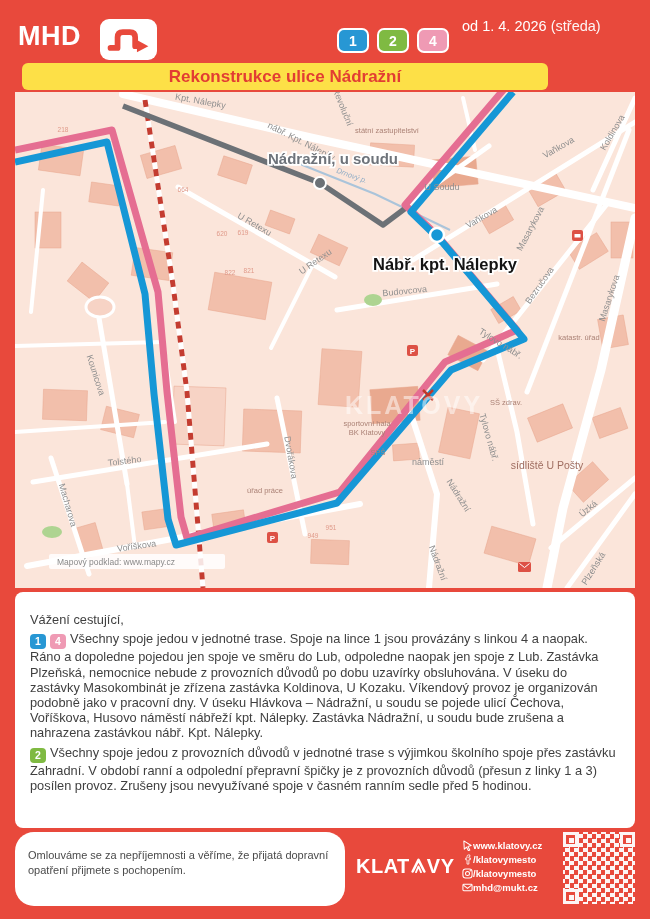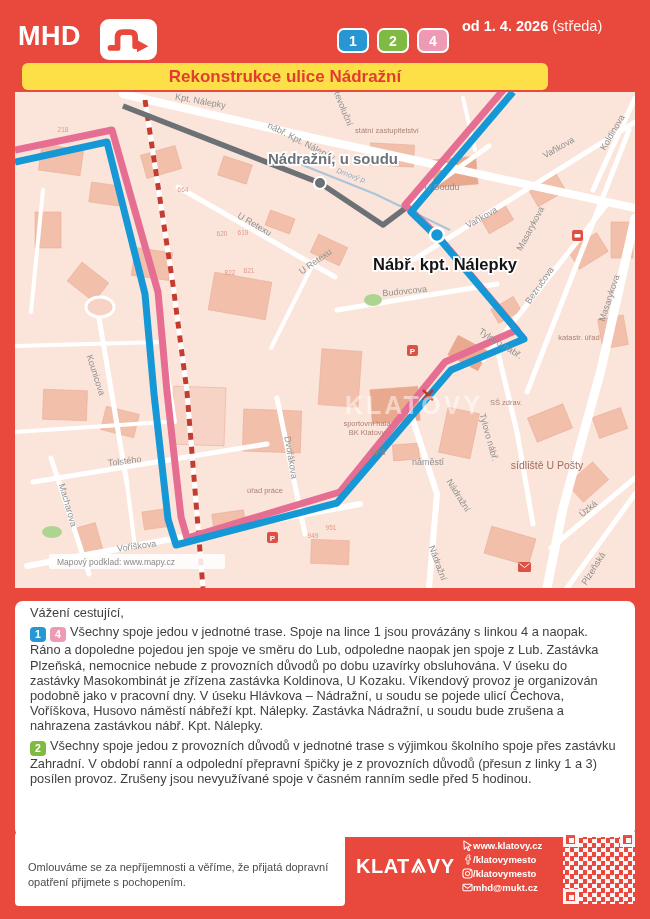--- a/index.html
+++ b/index.html
@@ -13,7 +13,7 @@
   .badge{width:28px;height:21px;border:2.5px solid #fff;border-radius:7px;color:#fff;font-size:14px;font-weight:bold;display:flex;align-items:center;justify-content:center;}
   .badge.b1{background:#2797d4;} .badge.b2{background:#7fba42;} .badge.b4{background:#ef9ab4;}
   .dates{position:absolute;left:462px;top:17px;color:#fff;font-size:14.5px;line-height:18px;}
-  .dates b{font-weight:bold;} .dates .nt{font-weight:normal;opacity:.95;}
+  .dates b{font-weight:normal;} .dates .nt{font-weight:normal;opacity:.95;}
   
   .titlebar{position:absolute;left:22px;top:63px;width:526px;height:27px;background:#fde047;border-radius:6px;display:flex;align-items:center;justify-content:center;}
   .titlebar span{color:#e23d33;font-size:17px;font-weight:bold;}

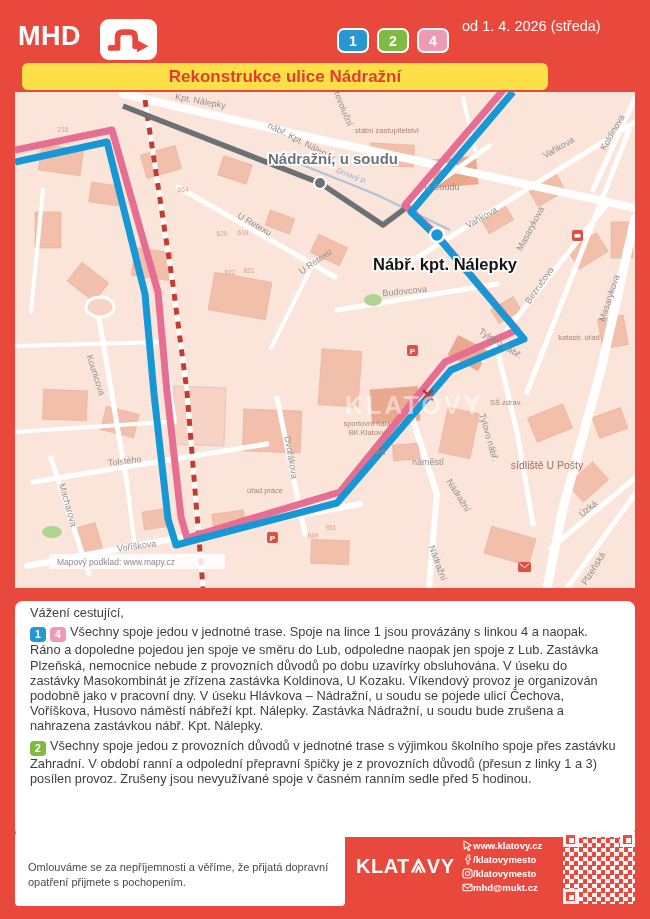--- a/index.html
+++ b/index.html
@@ -29,7 +29,7 @@
   .attr-text{fill:#8a8a8a;font-size:8.5px;}
   .bld{fill:#f2bfab;} .bld2{fill:#e9a98f;} .bld3{fill:#f7d3c5;}
   
-  .bodybox{position:absolute;left:15px;top:592px;width:620px;height:236px;background:#fff;border-radius:8px;box-sizing:border-box;padding:4px 15px;color:#3f3f3f;font-size:12.8px;line-height:15.2px;margin-top:9px;}
+  .bodybox{position:absolute;left:15px;top:592px;width:620px;height:236px;background:#fff;border-radius:8px;box-sizing:border-box;padding:20px 15px;color:#3f3f3f;font-size:12.8px;line-height:15.2px;}
   .bodybox p{margin:0 0 4px 0;}
   .b{font-weight:normal;}
   .linebadge{display:inline-flex;align-items:center;justify-content:center;width:16px;height:15px;border-radius:4px;color:#fff;font-size:10.5px;font-weight:bold;margin-right:4px;vertical-align:-2px;}

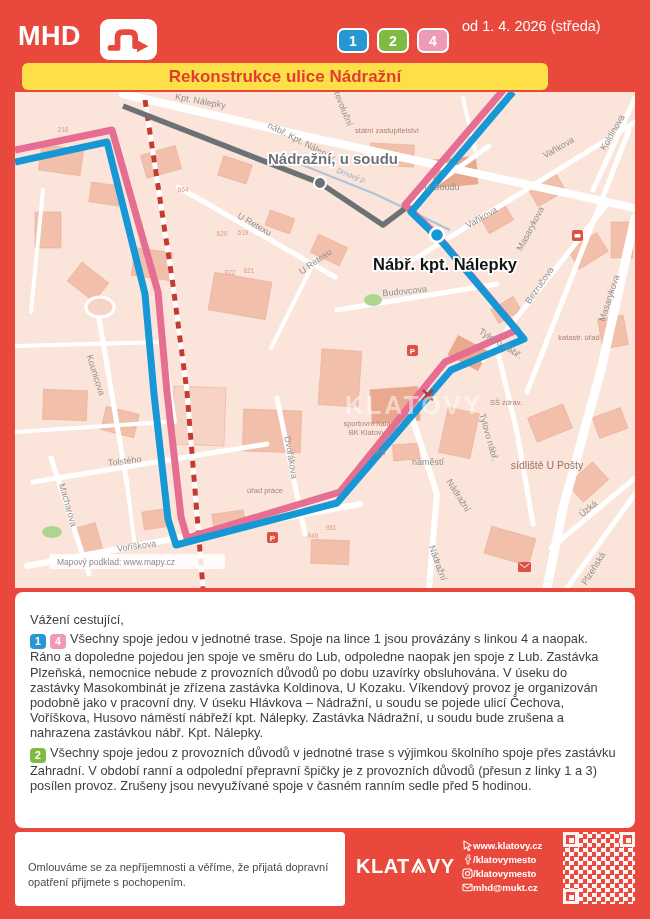--- a/index.html
+++ b/index.html
@@ -35,7 +35,7 @@
   .linebadge{display:inline-flex;align-items:center;justify-content:center;width:16px;height:15px;border-radius:4px;color:#fff;font-size:10.5px;font-weight:bold;margin-right:4px;vertical-align:-2px;}
   .linebadge.lb1{background:#2797d4;} .linebadge.lb2{background:#7fba42;} .linebadge.lb4{background:#ef9ab4;}
   
-  .apology{position:absolute;left:15px;top:832px;width:330px;height:74px;background:#fff;border-radius:4px;box-sizing:border-box;padding:28px 13px;color:#4a4a4a;font-size:11px;line-height:15px;}
+  .apology{position:absolute;left:15px;top:832px;width:330px;height:74px;background:#fff;border-radius:19px;box-sizing:border-box;padding:16px 13px;color:#4a4a4a;font-size:11px;line-height:15px;}
   .klogo{position:absolute;left:356px;top:855px;width:100px;color:#fff;font-weight:bold;font-size:20px;letter-spacing:.5px;display:flex;align-items:center;}
   .klogo .oicon{display:inline-block;margin:0 1px;}
   .contacts{position:absolute;left:462px;top:839px;color:#fff;font-size:9.5px;font-weight:bold;}

